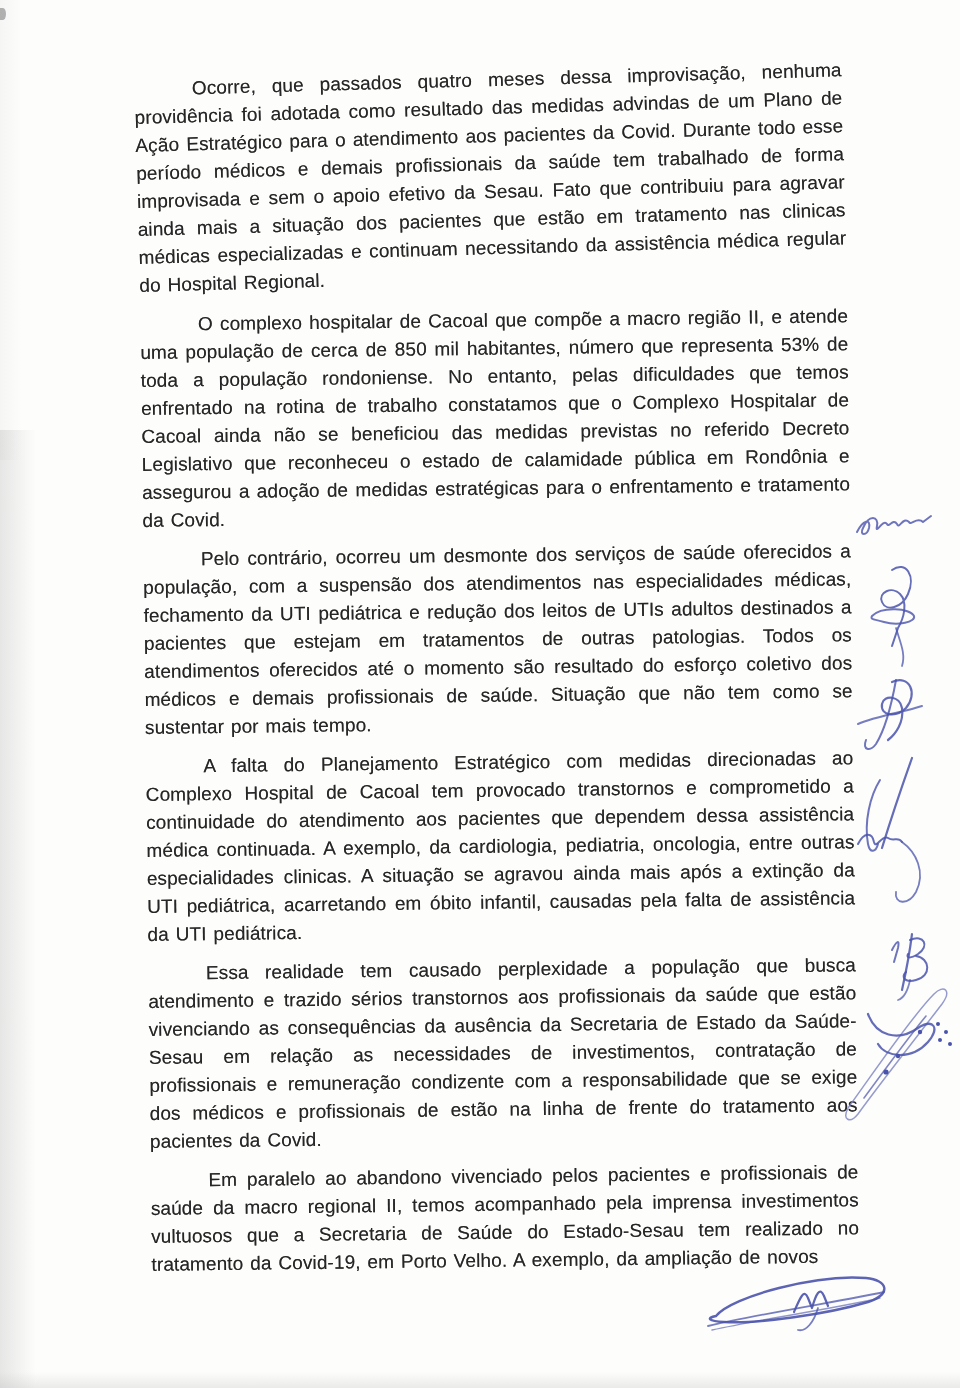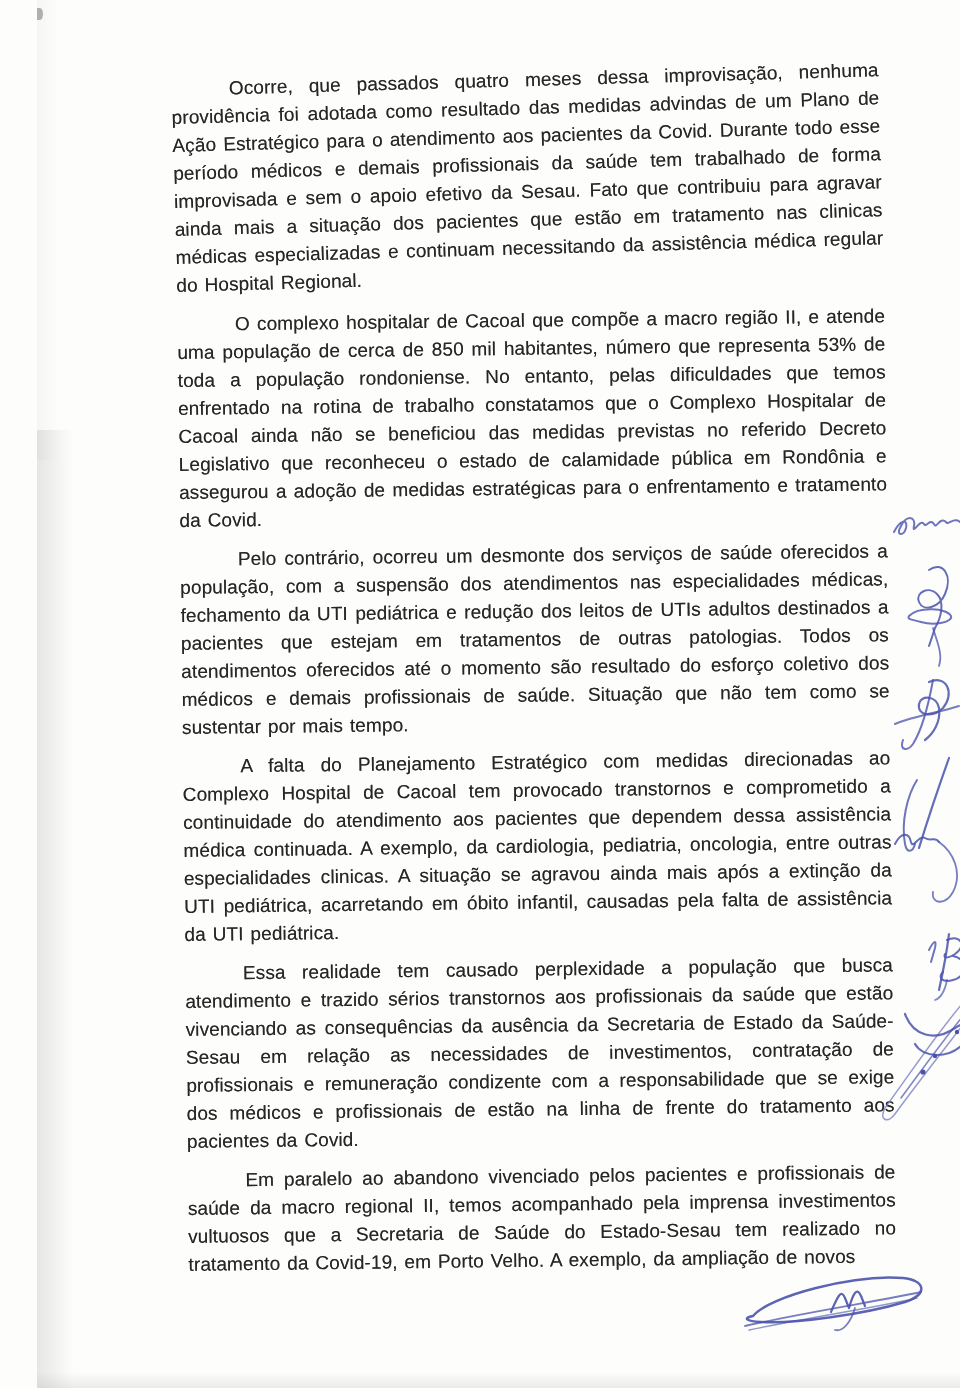--- a/index.html
+++ b/index.html
@@ -11,7 +11,7 @@
     font-family: "Liberation Sans", "DejaVu Sans", sans-serif;
   }
   .page {
-    position: absolute; inset: 0; margin-left: 37px;
+    position: absolute; inset: 0;
   }
   .text-column {
     position: absolute;

